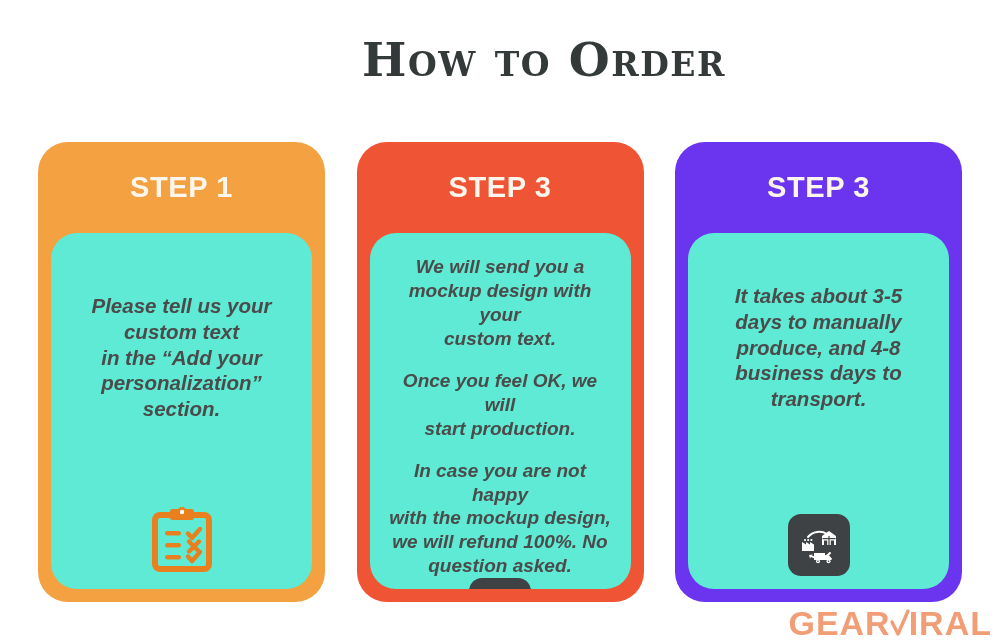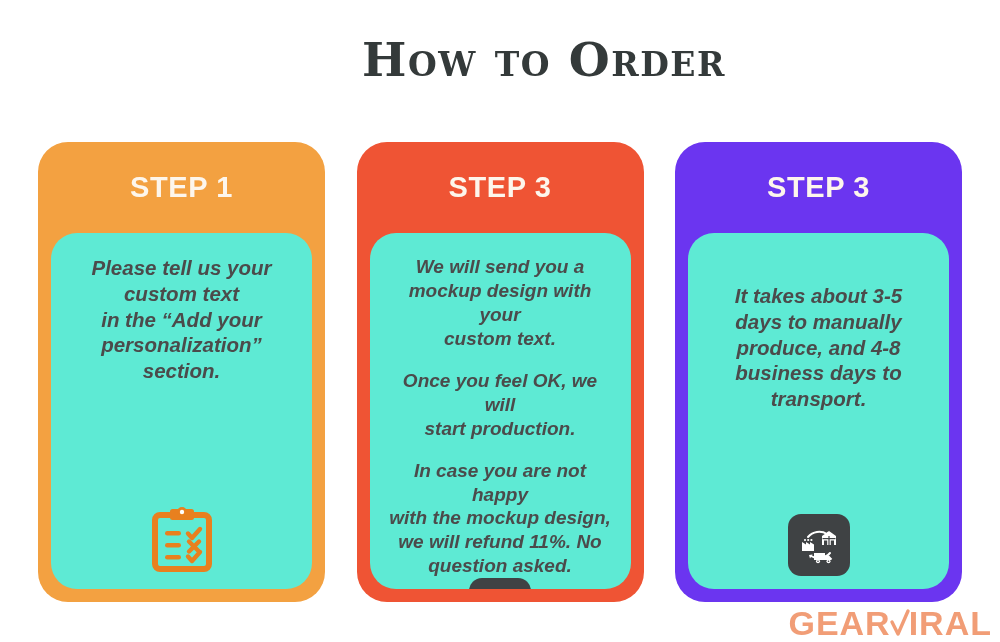--- a/index.html
+++ b/index.html
@@ -105,6 +105,7 @@
 
   .card.orange .body-text {
     font-size: 20.5px;
+    margin-top: 38px;
   }
   .card.red .body-text {
     font-size: 19px;

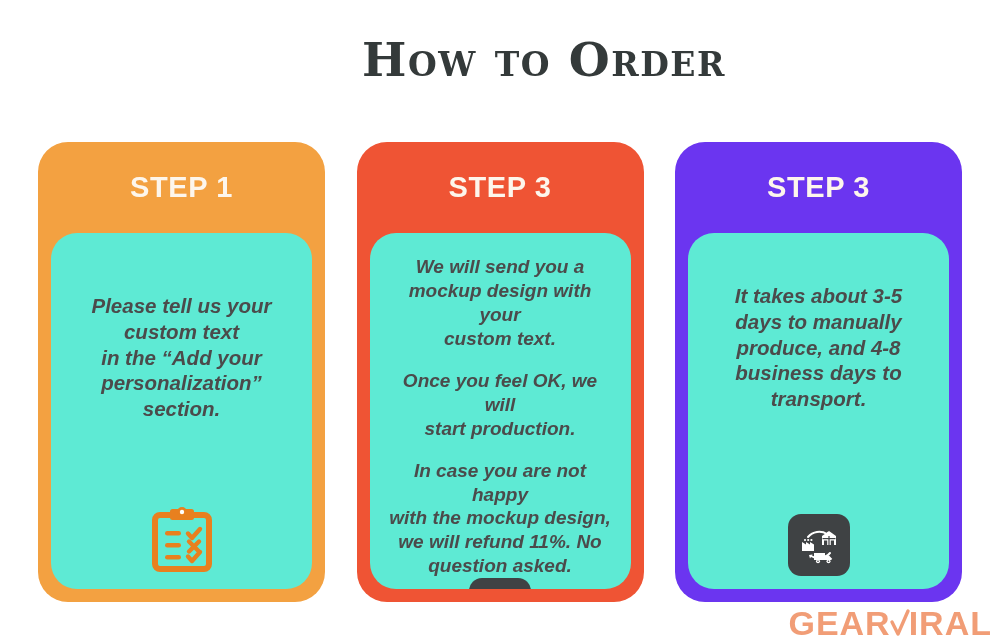--- a/index.html
+++ b/index.html
@@ -210,7 +210,7 @@
 start production.</div>
         <div class="body-text">In case you are not happy
 with the mockup design,
-we will refund 11%. No
+we will refund 100%. No
 question asked.</div>
         <div class="icon-slot">
           <span class="icon-tile">

